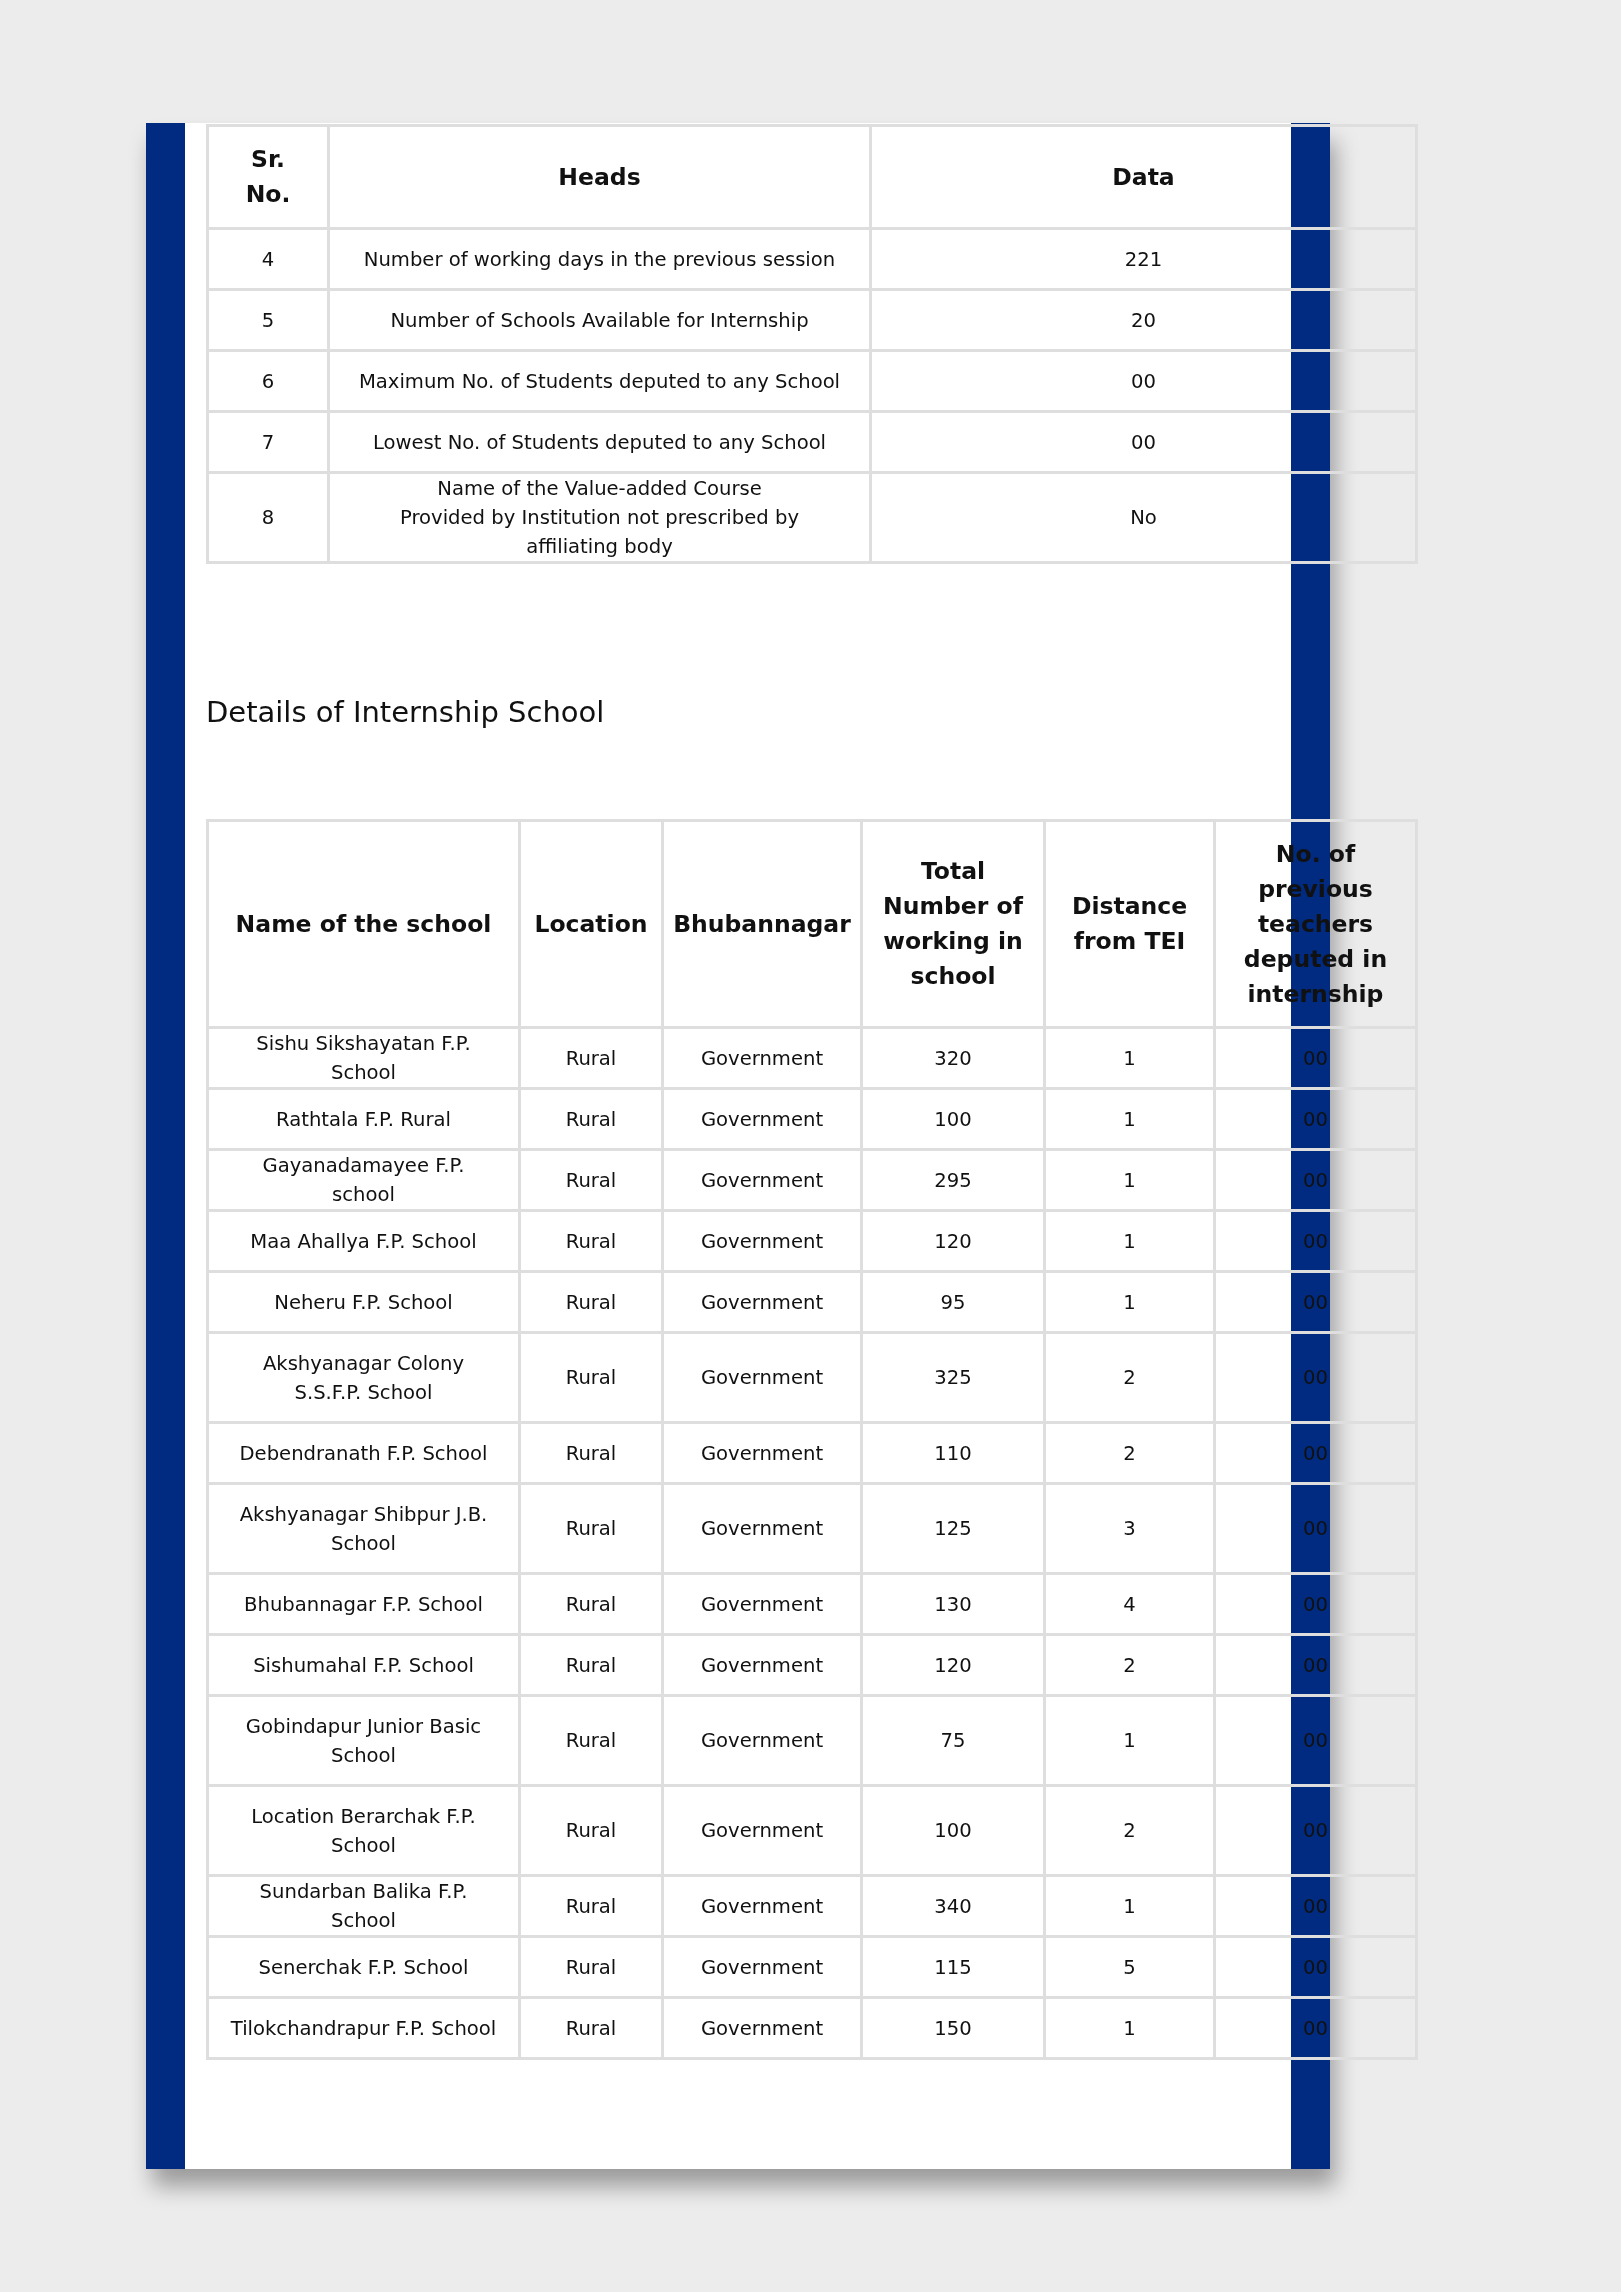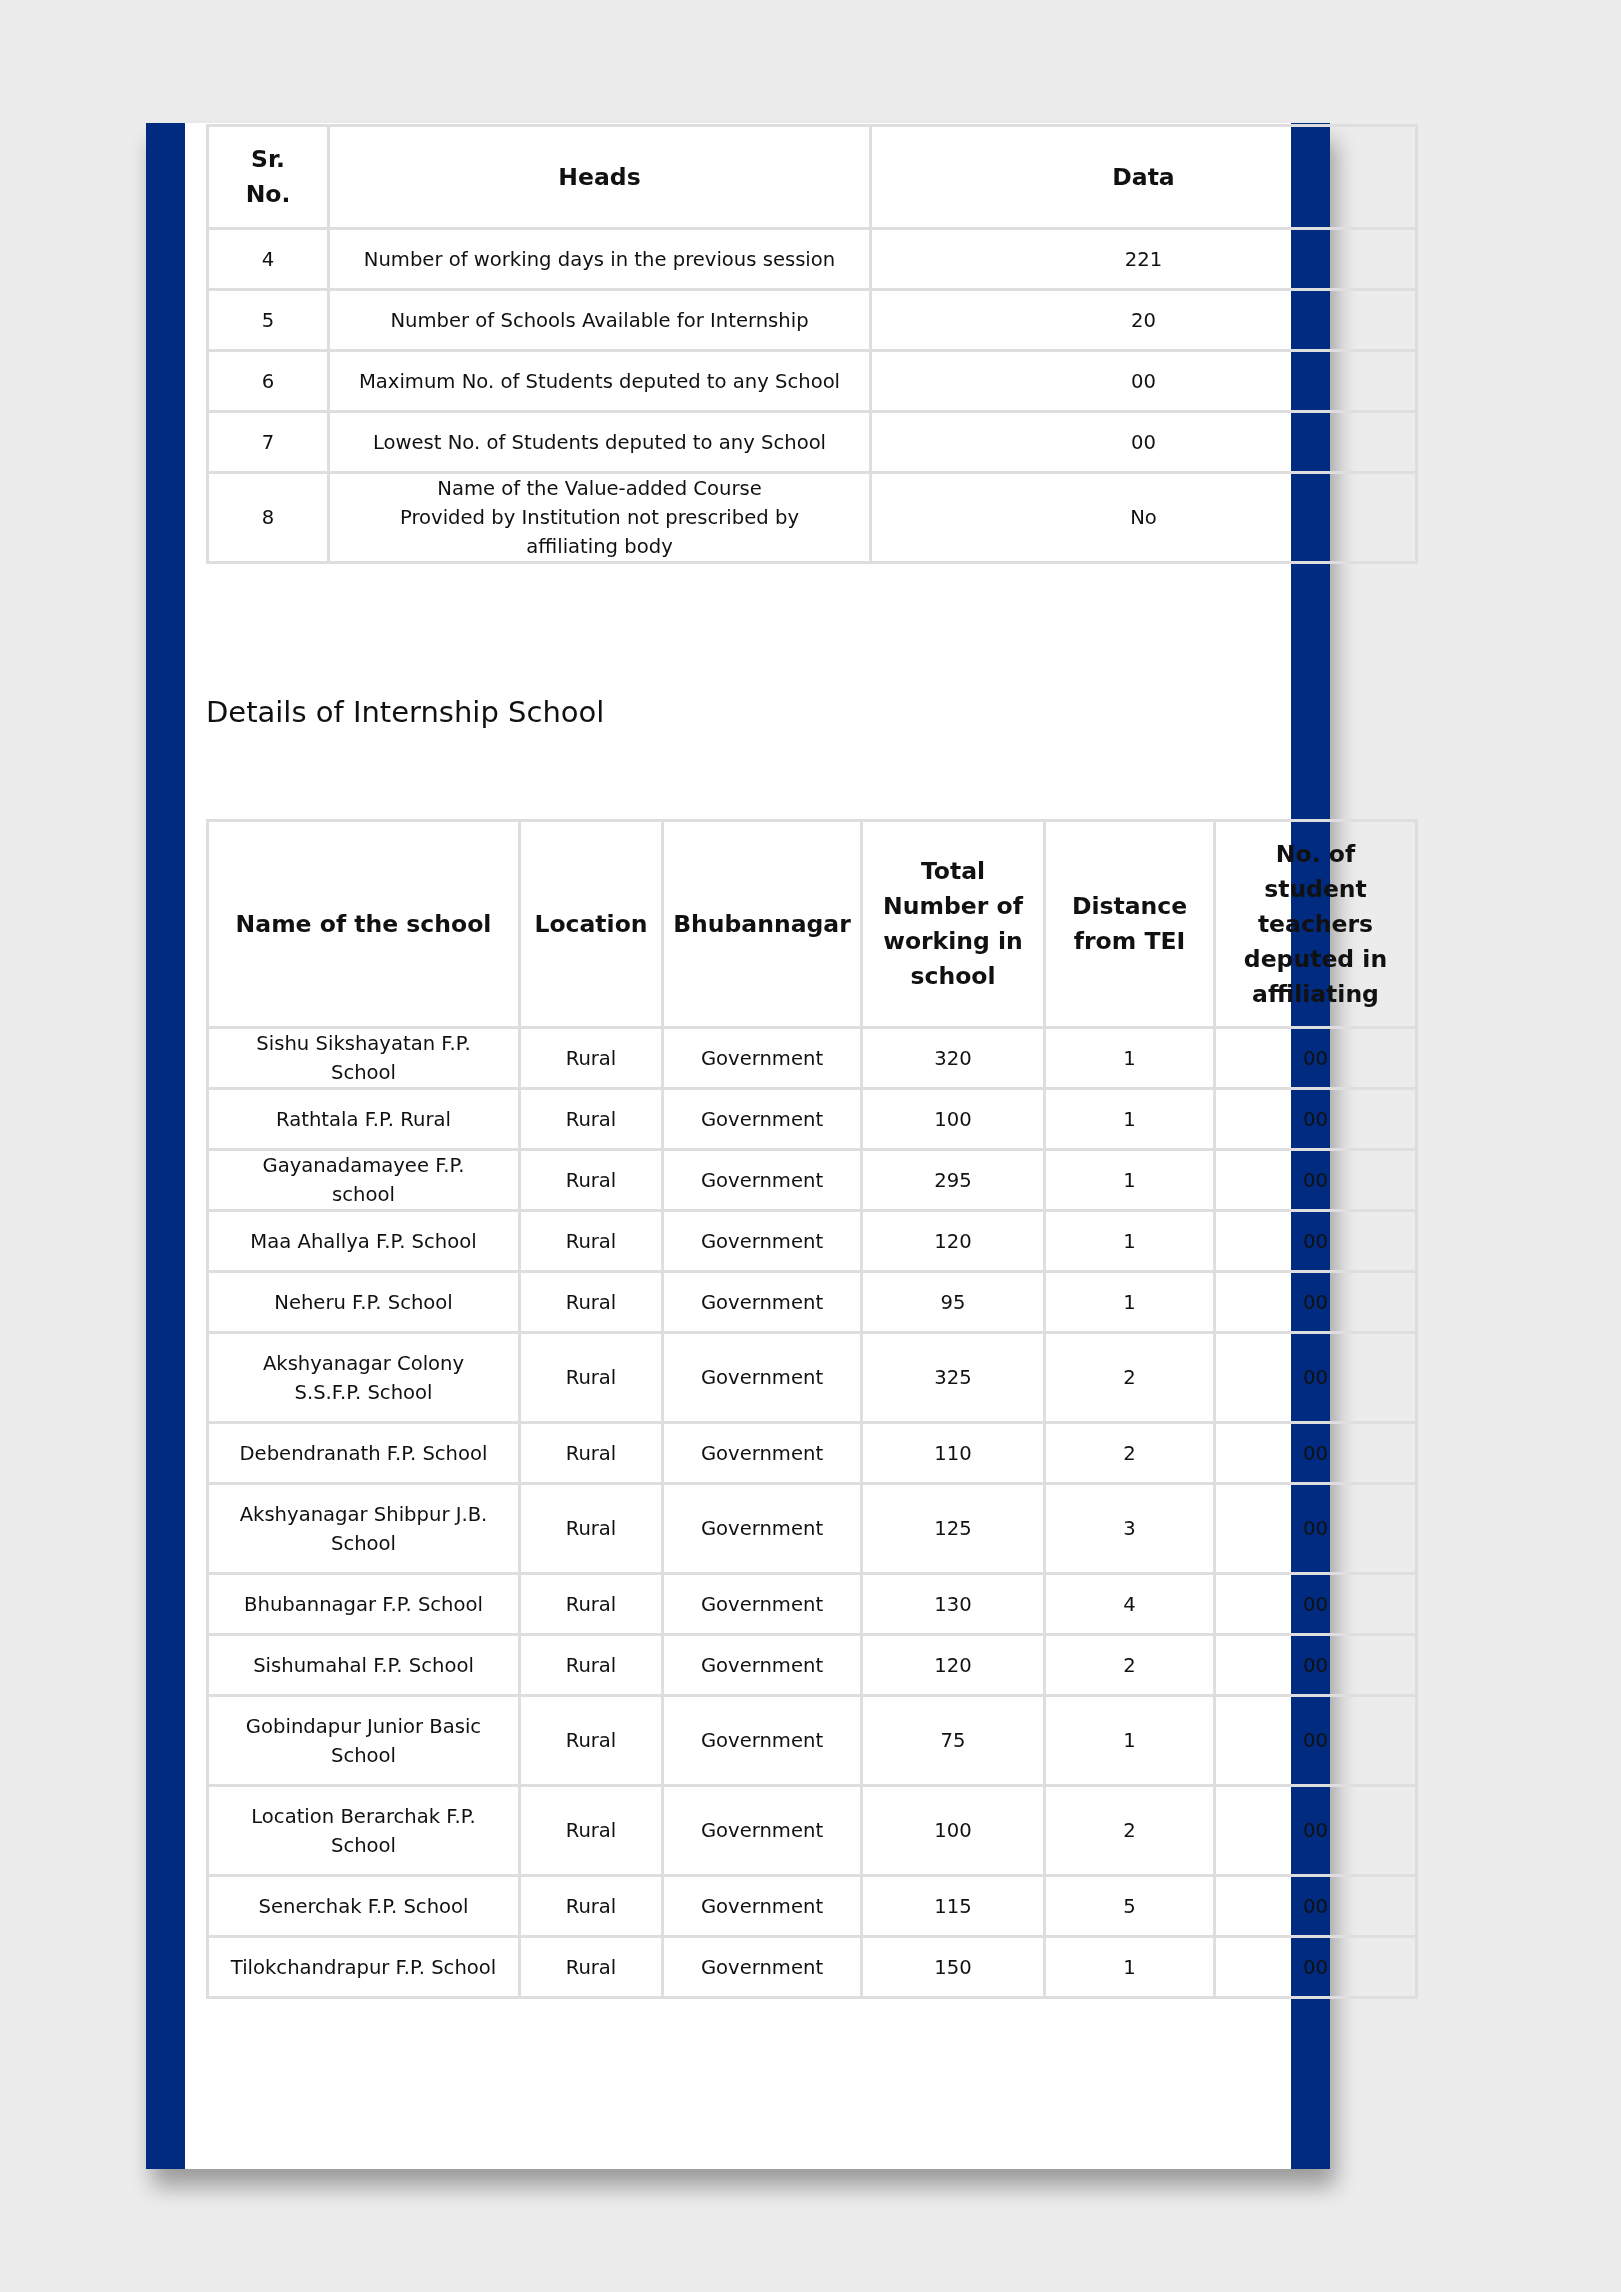--- a/index.html
+++ b/index.html
@@ -97,7 +97,7 @@
         <th style="padding:0 3.9px">Bhubannagar</th>
         <th>Total Number of working in school</th>
         <th style="padding:0 23.5px">Distance from TEI</th>
-        <th style="padding:0 21.6px">No. of student teachers deputed in affiliating</th>
+        <th style="padding:0 21.6px">No. of previous teachers deputed in internship</th>
       </tr>
     </thead>
     <tbody id="t2-body">

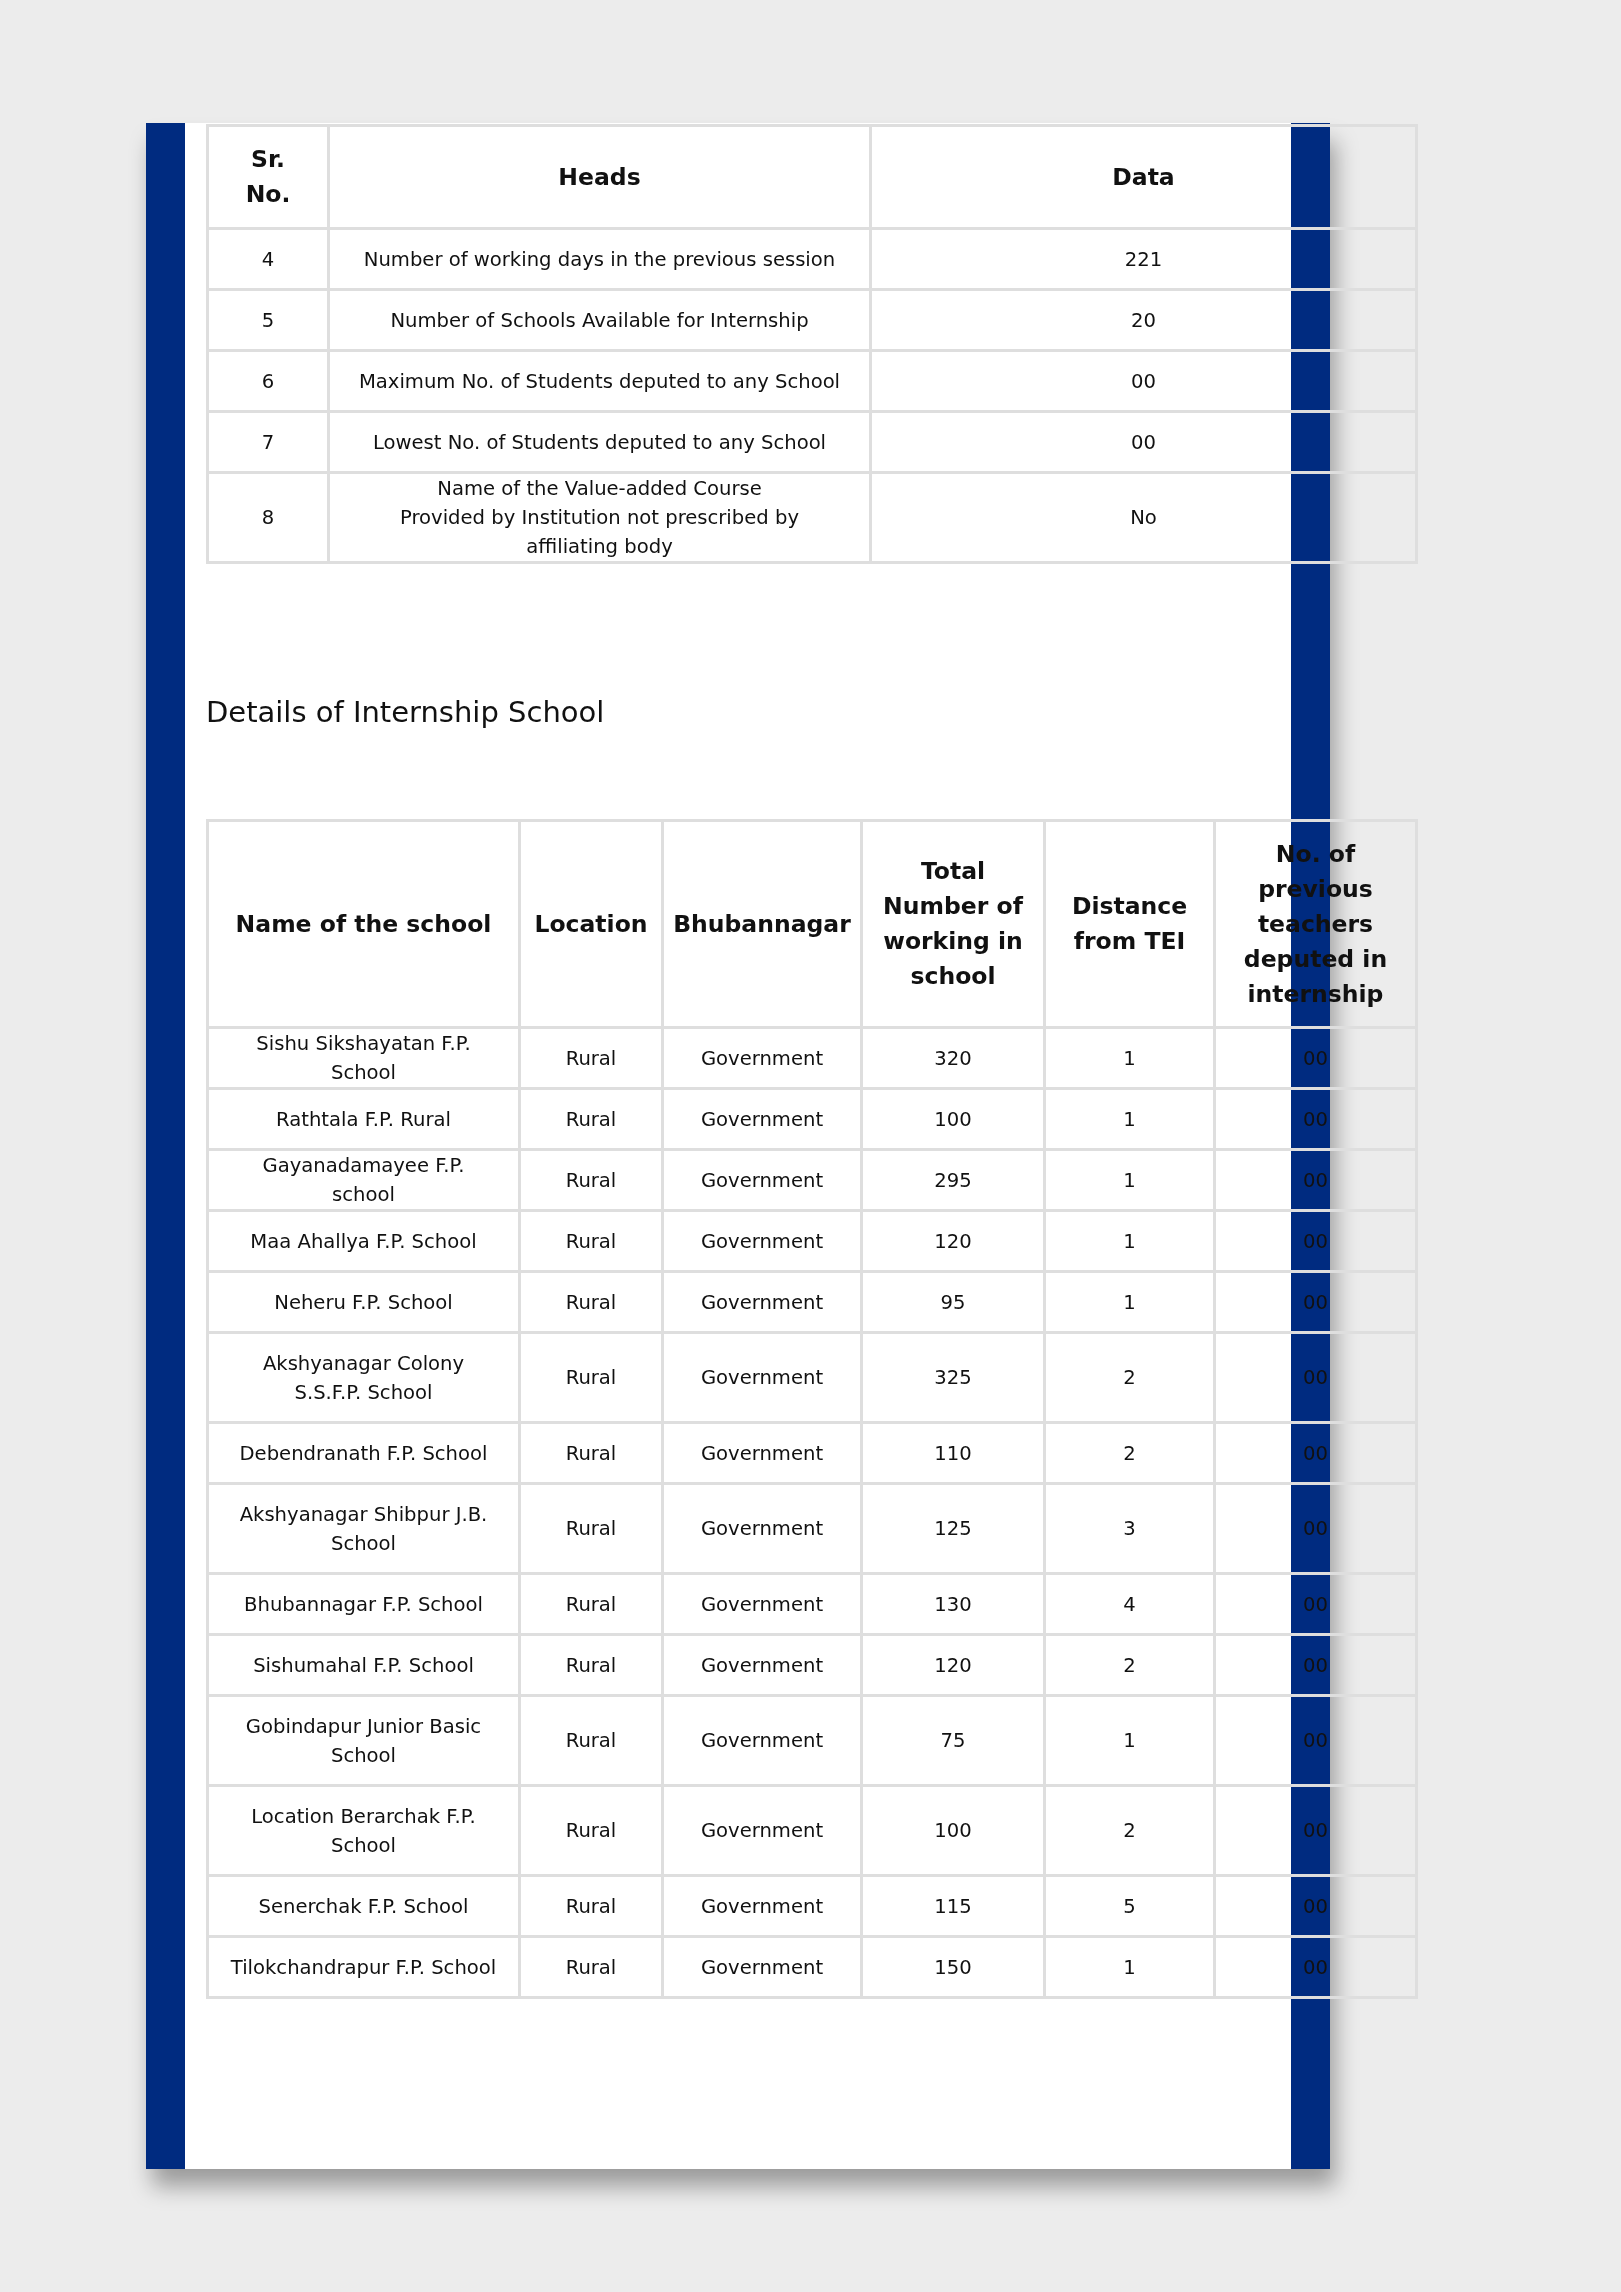--- a/index.html
+++ b/index.html
@@ -209,6 +209,14 @@
     <td>00</td>
   </tr>
 
+  <tr>
+    <td style="padding:0 19.6px">Sundarban Balika F.P. School</td>
+    <td>Rural</td>
+    <td>Government</td>
+    <td>340</td>
+    <td>1</td>
+    <td>00</td>
+  </tr>
 
   <tr>
     <td style="padding:0 19.6px">Senerchak F.P. School</td>

